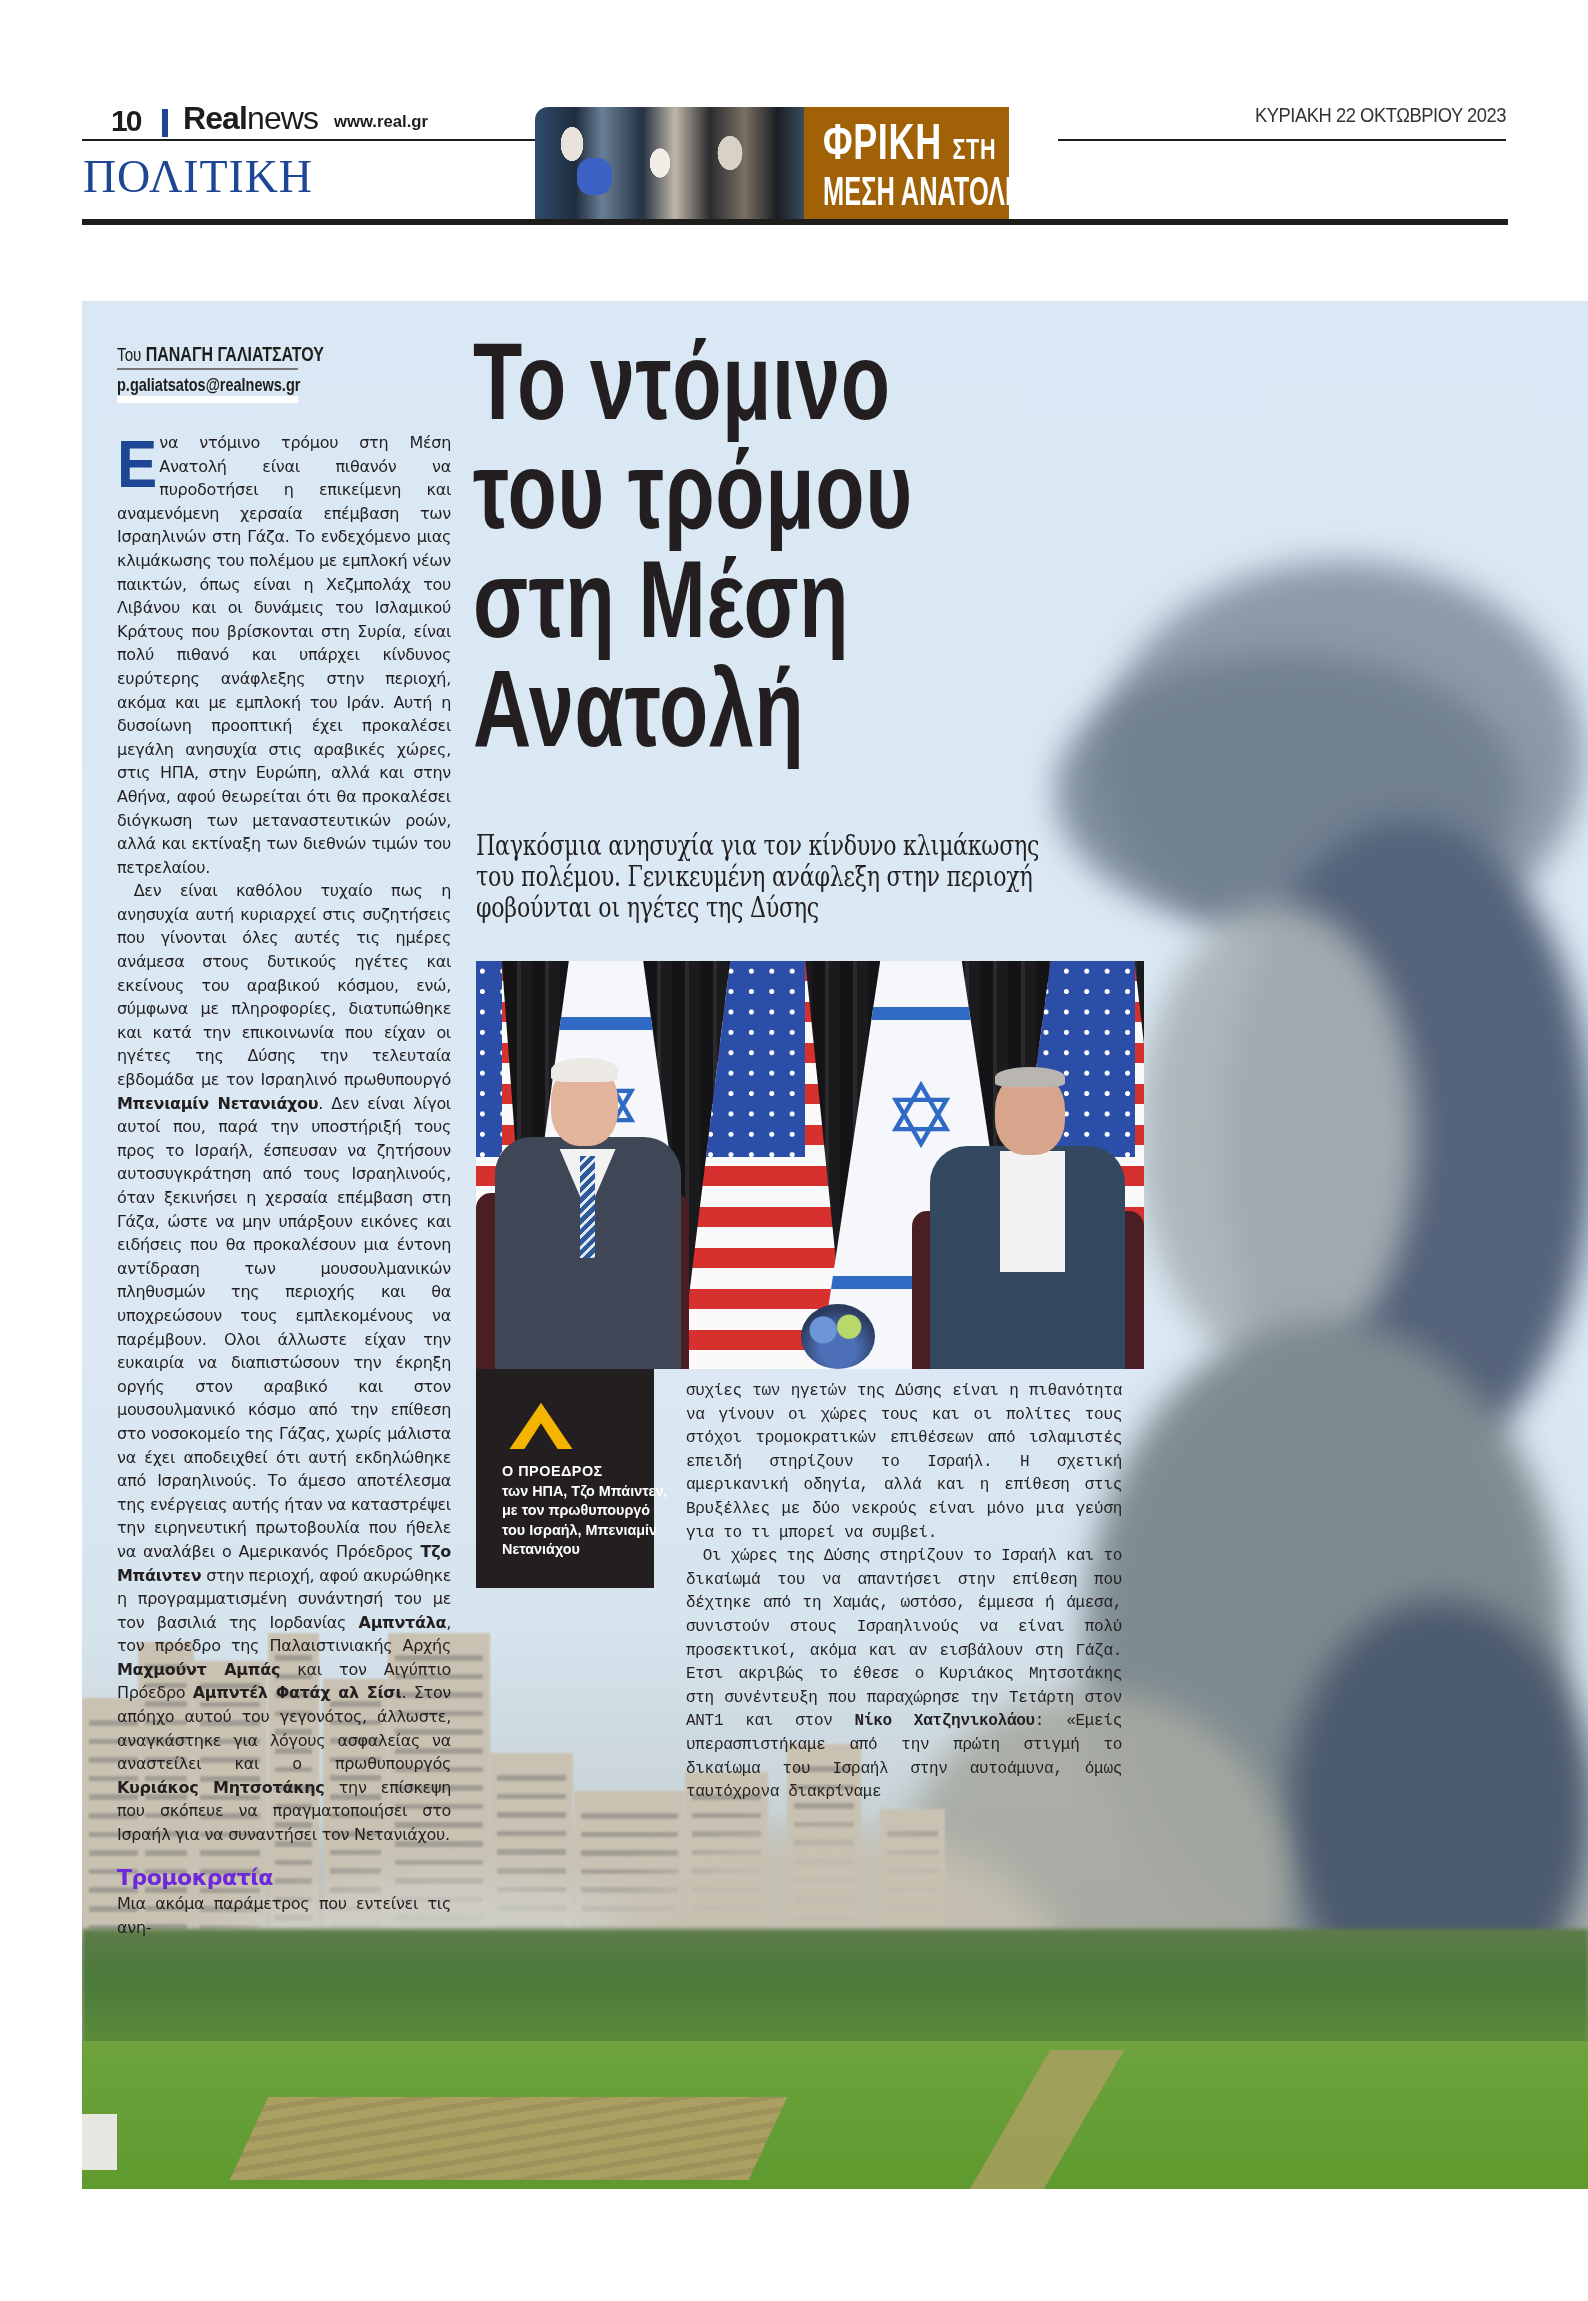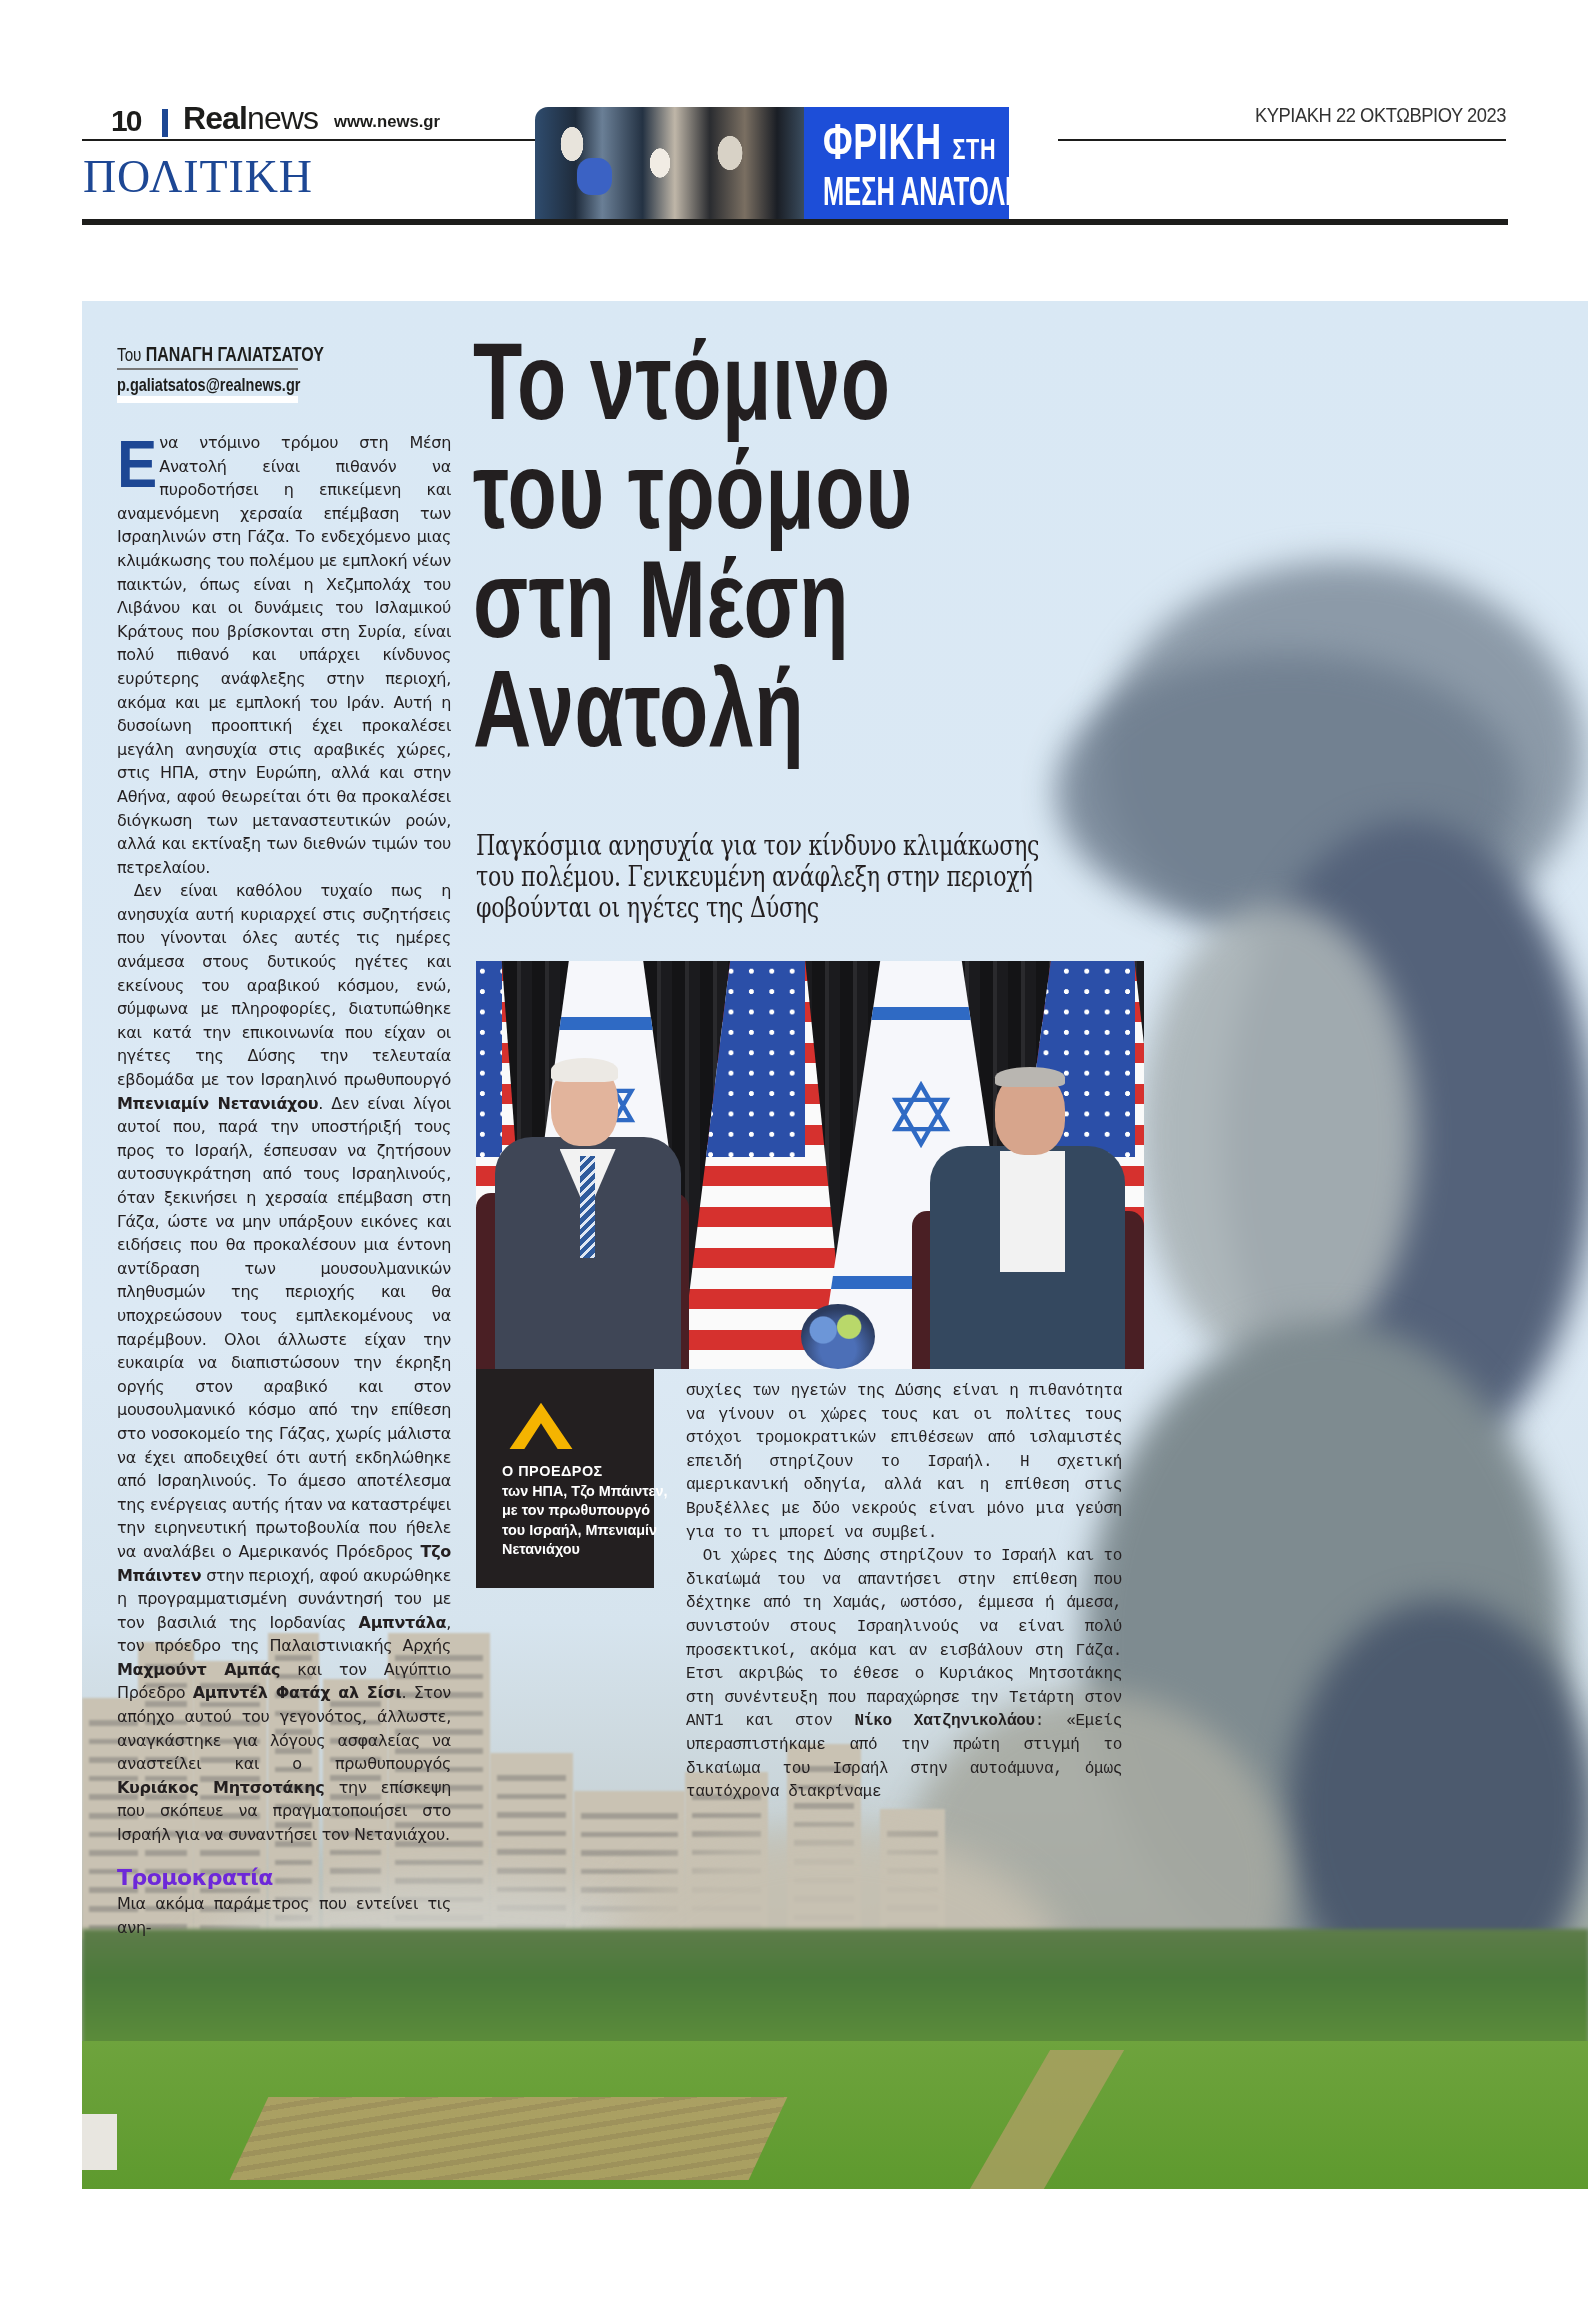--- a/index.html
+++ b/index.html
@@ -97,7 +97,7 @@
 <div class="hdr-pageno">10</div>
 <div class="hdr-bar"></div>
 <div class="hdr-brand"><b>Real</b><span class="light">news</span></div>
-<div class="hdr-url">www.news.gr</div>
+<div class="hdr-url">www.real.gr</div>
 <div class="hdr-rule-left"></div>
 <div class="hdr-section">ΠΟΛΙΤΙΚΗ</div>
 

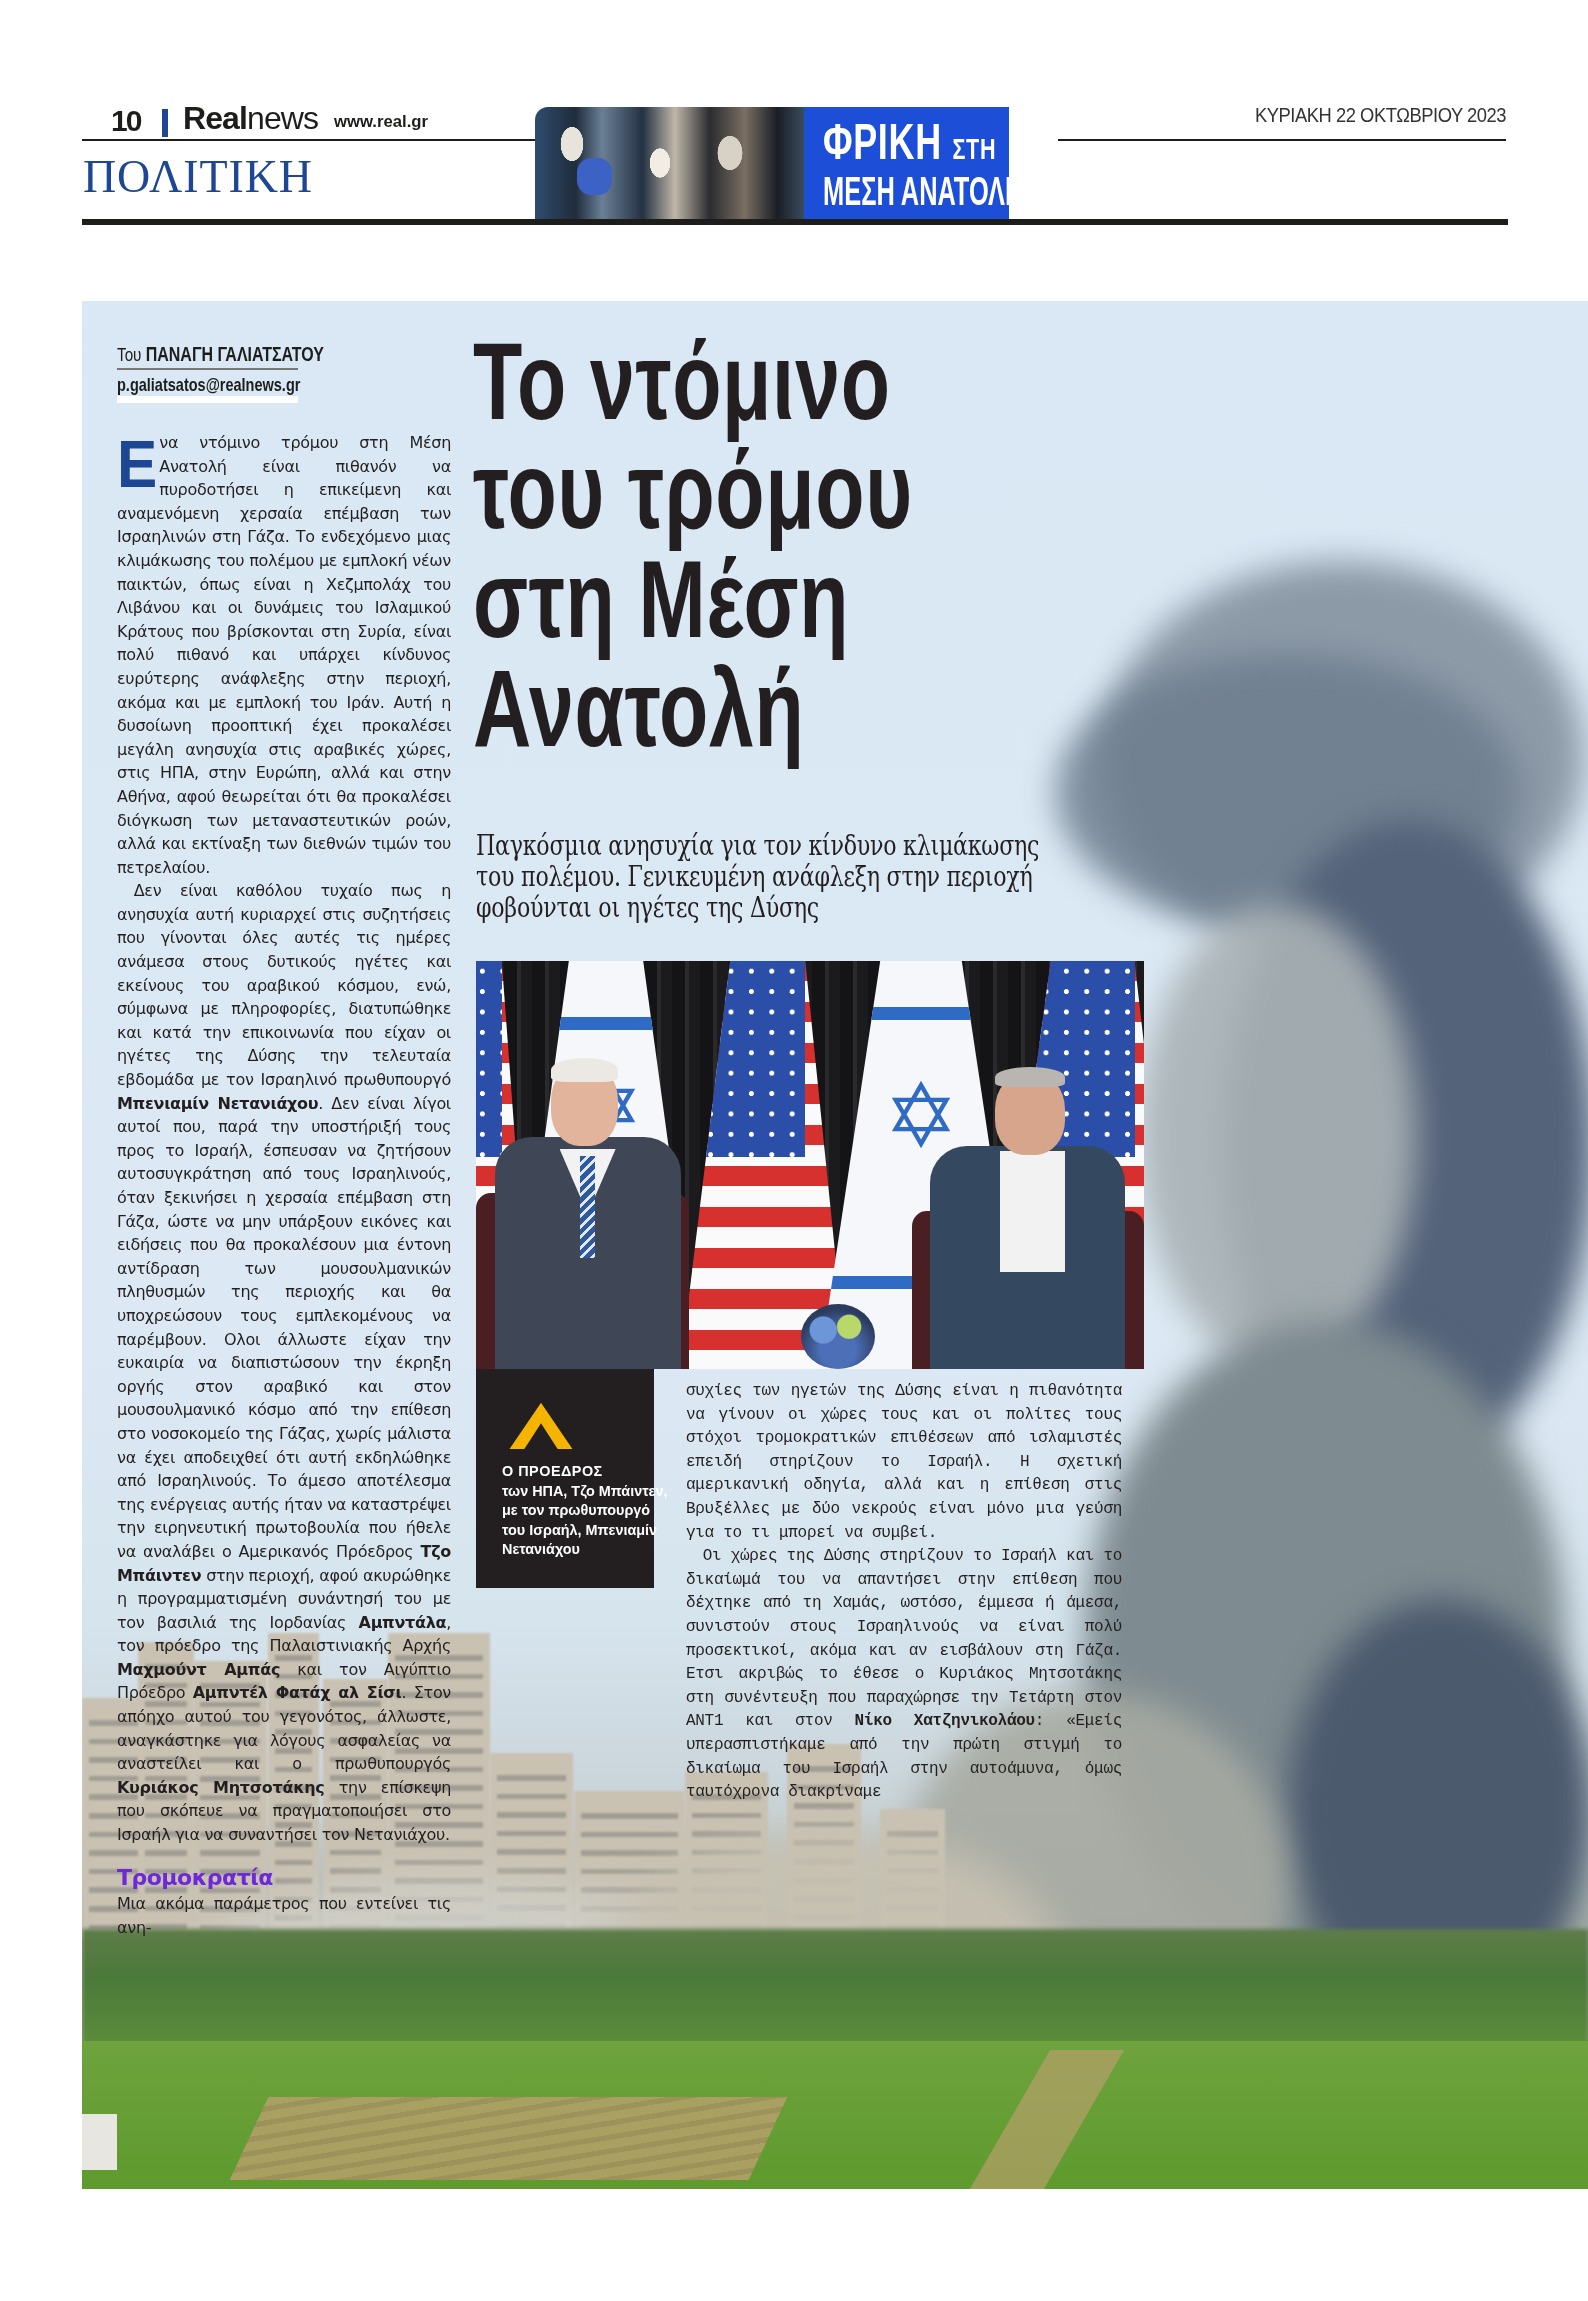--- a/index.html
+++ b/index.html
@@ -22,7 +22,7 @@
       linear-gradient(90deg, #2f4c6e 0%, #1f2c3c 15%, #6a7f96 25%, #243243 40%, #bfb6a8 52%, #2a2c30 65%, #7a6f62 78%, #1a1e25 90%, #3a4c5e 100%);
   }
   .hdr-thumb .bag { position: absolute; left: 42px; top: 51px; width: 35px; height: 37px; border-radius: 40%; background: #3b62c4; }
-  .hdr-flag { position: absolute; left: 804px; top: 107px; width: 205px; height: 112px; background: #1d4ed8; }
+  .hdr-flag { position: absolute; left: 804px; top: 107px; width: 205px; height: 112px; background: #a16207; }
   .hdr-flag .l1 { position: absolute; left: 18.6px; top: 5.6px; color: #fff; font: bold 50px "Liberation Sans", sans-serif; transform: scaleX(0.72); transform-origin: left top; white-space: nowrap; letter-spacing: 0.9px; }
   .hdr-flag .l1 small { font-size: 30px; }
   .hdr-flag .l2 { position: absolute; left: 18.6px; top: 61px; color: #fff; font: bold 41px "Liberation Sans", sans-serif; transform: scaleX(0.62); transform-origin: left top; white-space: nowrap; }

